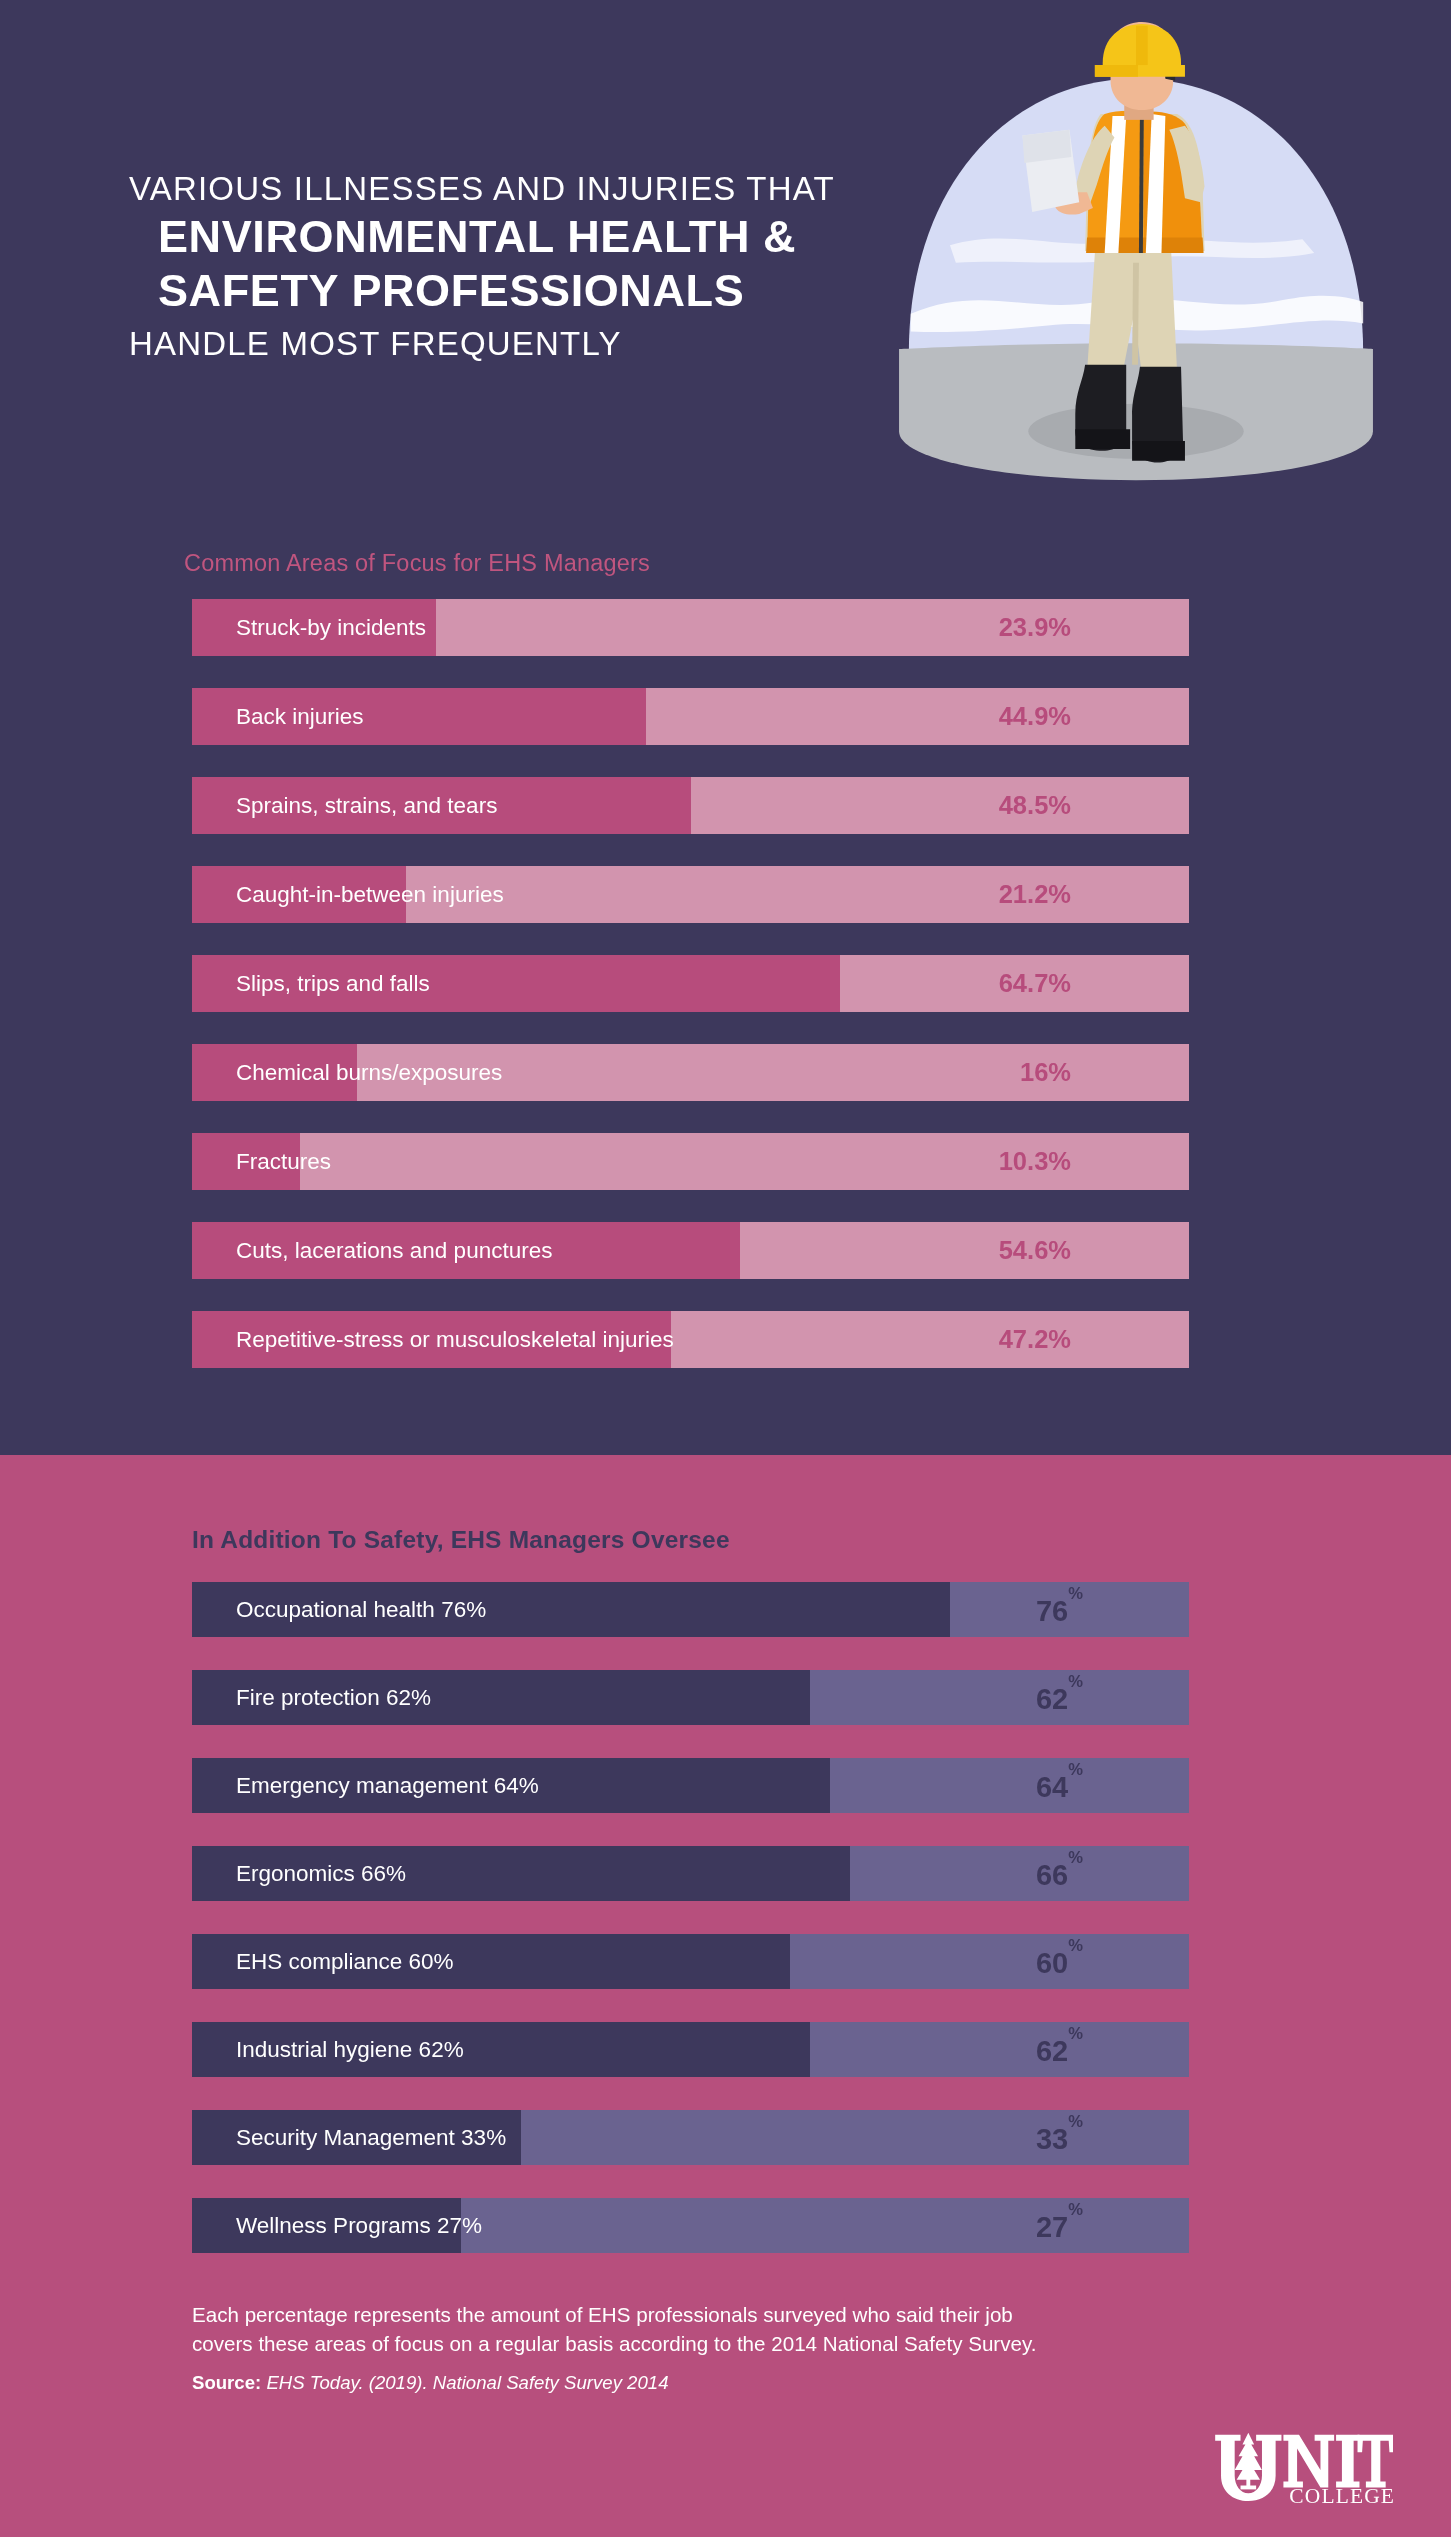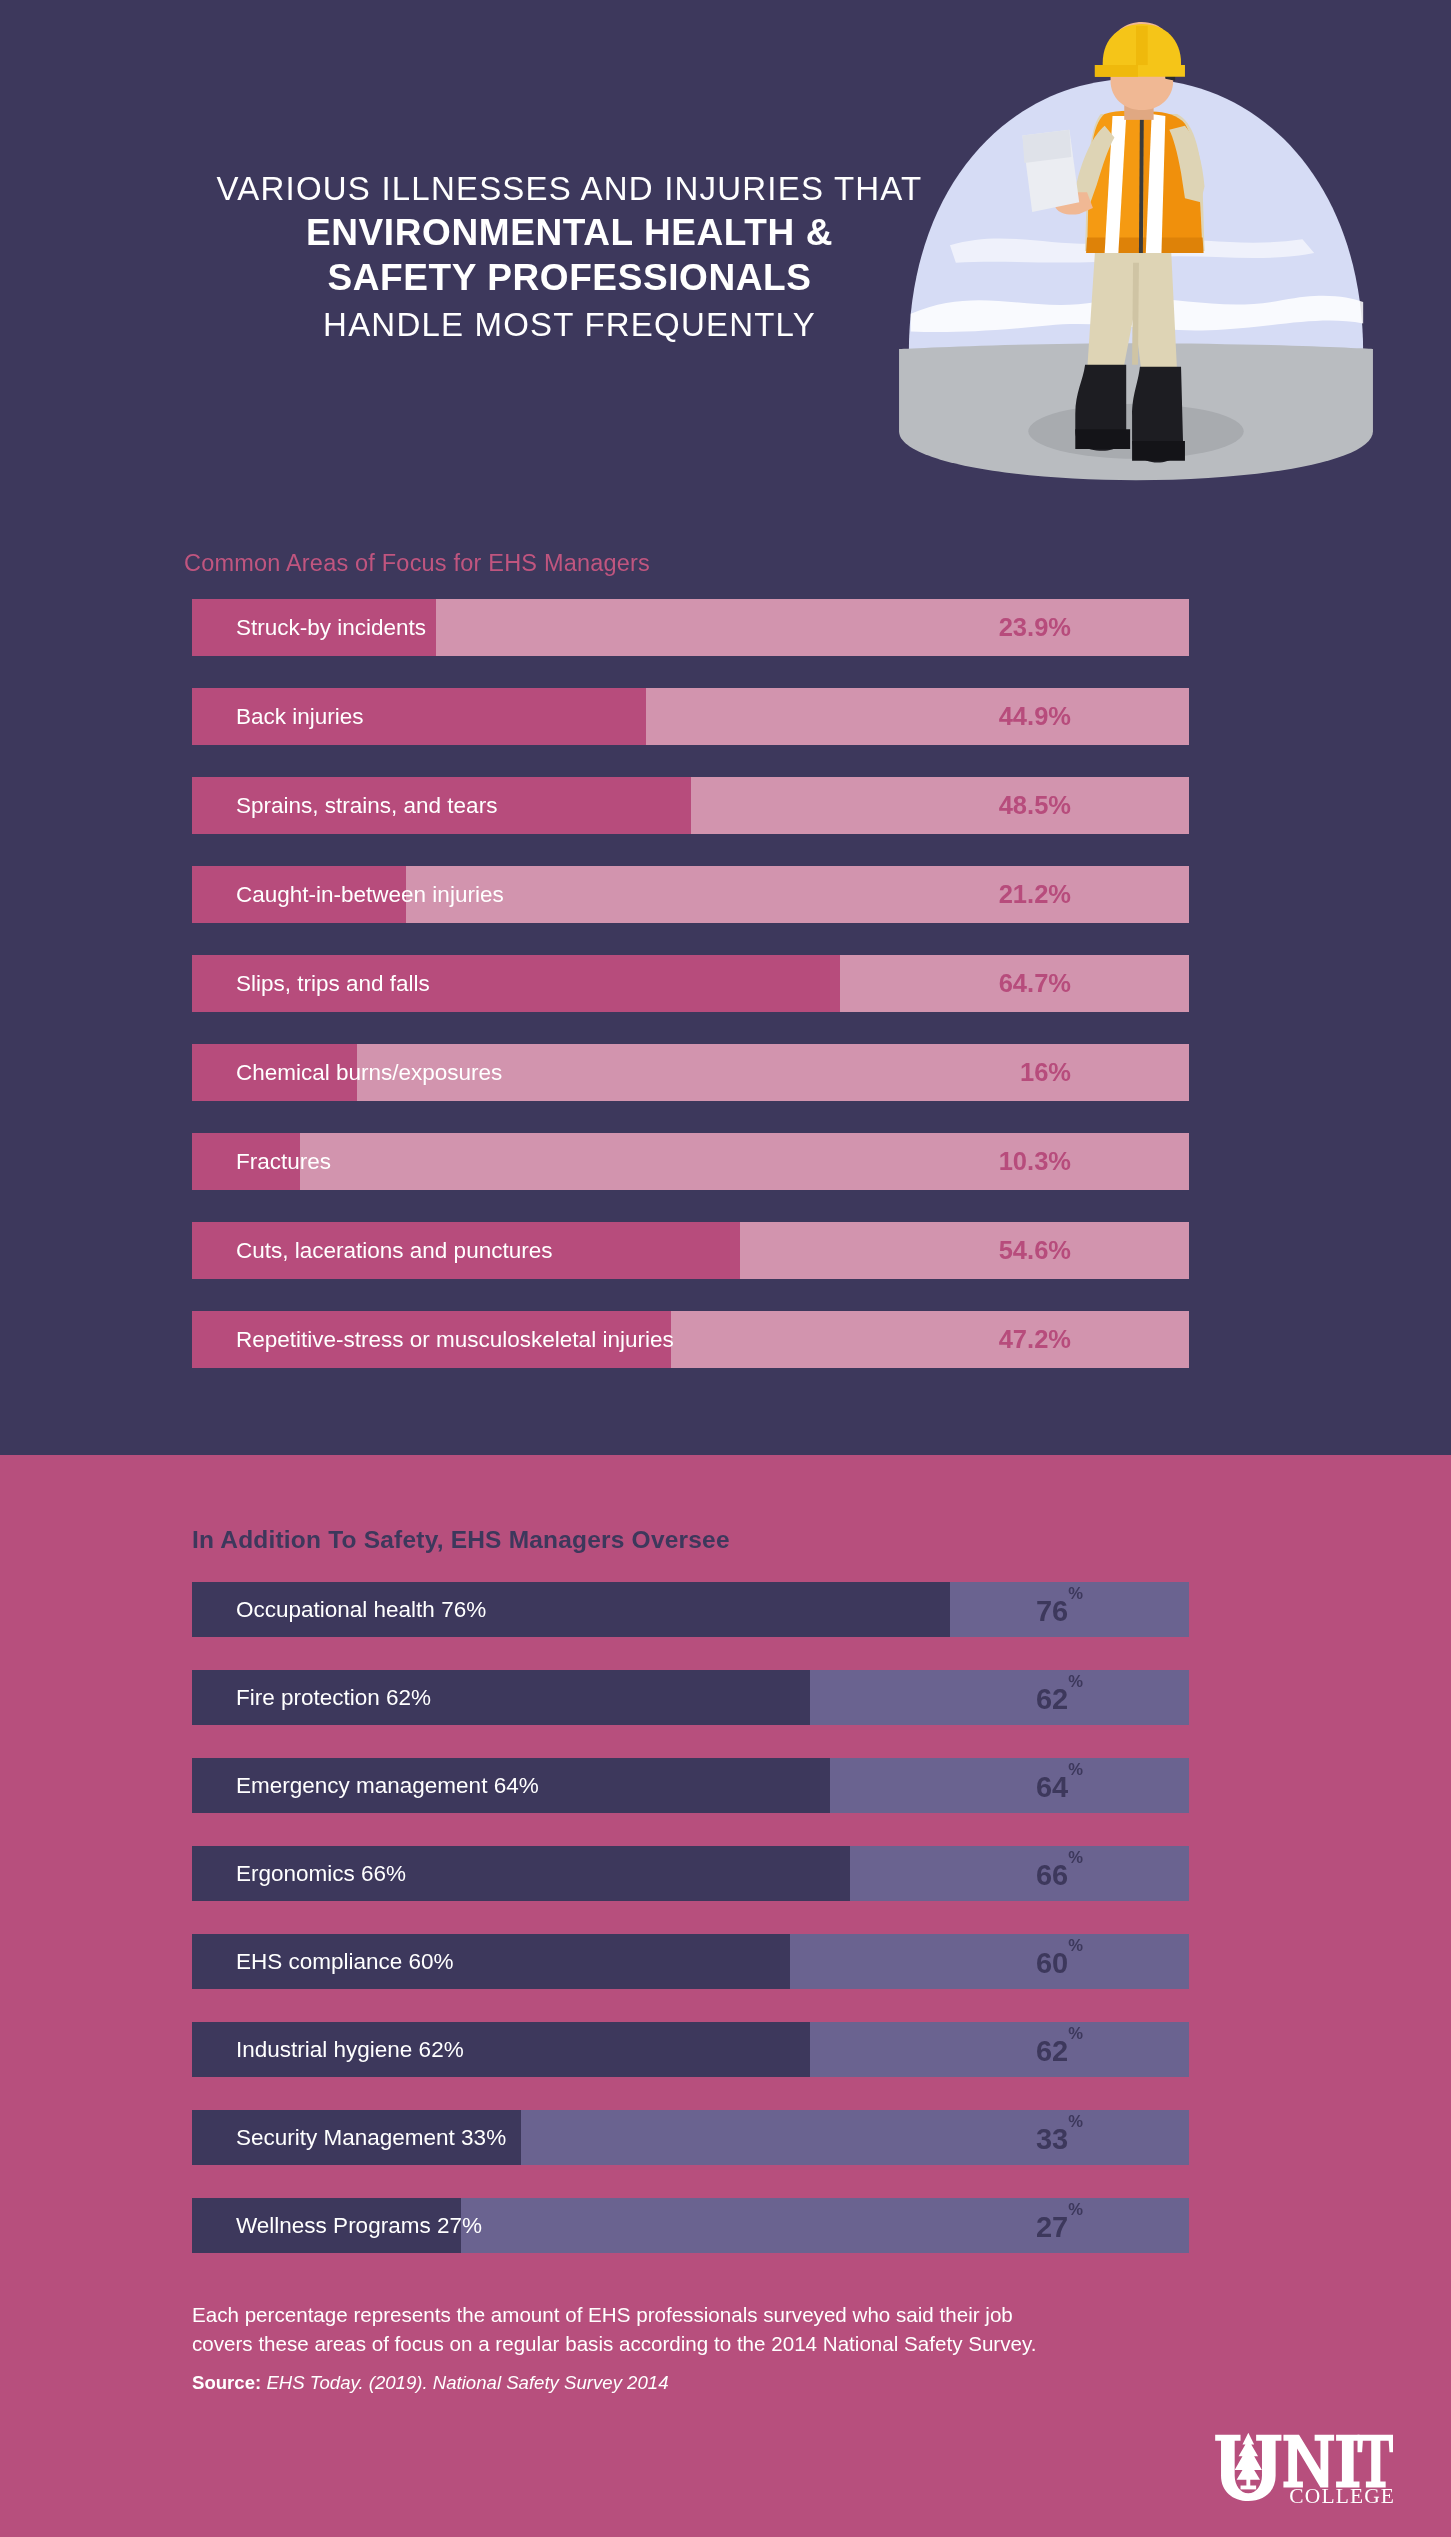--- a/index.html
+++ b/index.html
@@ -14,7 +14,6 @@
   #section-dark{
     position:absolute;left:0;top:0;width:1451px;height:1455px;
     background:#3d385c;
-    text-align:center;
   }
   
   #title-block{

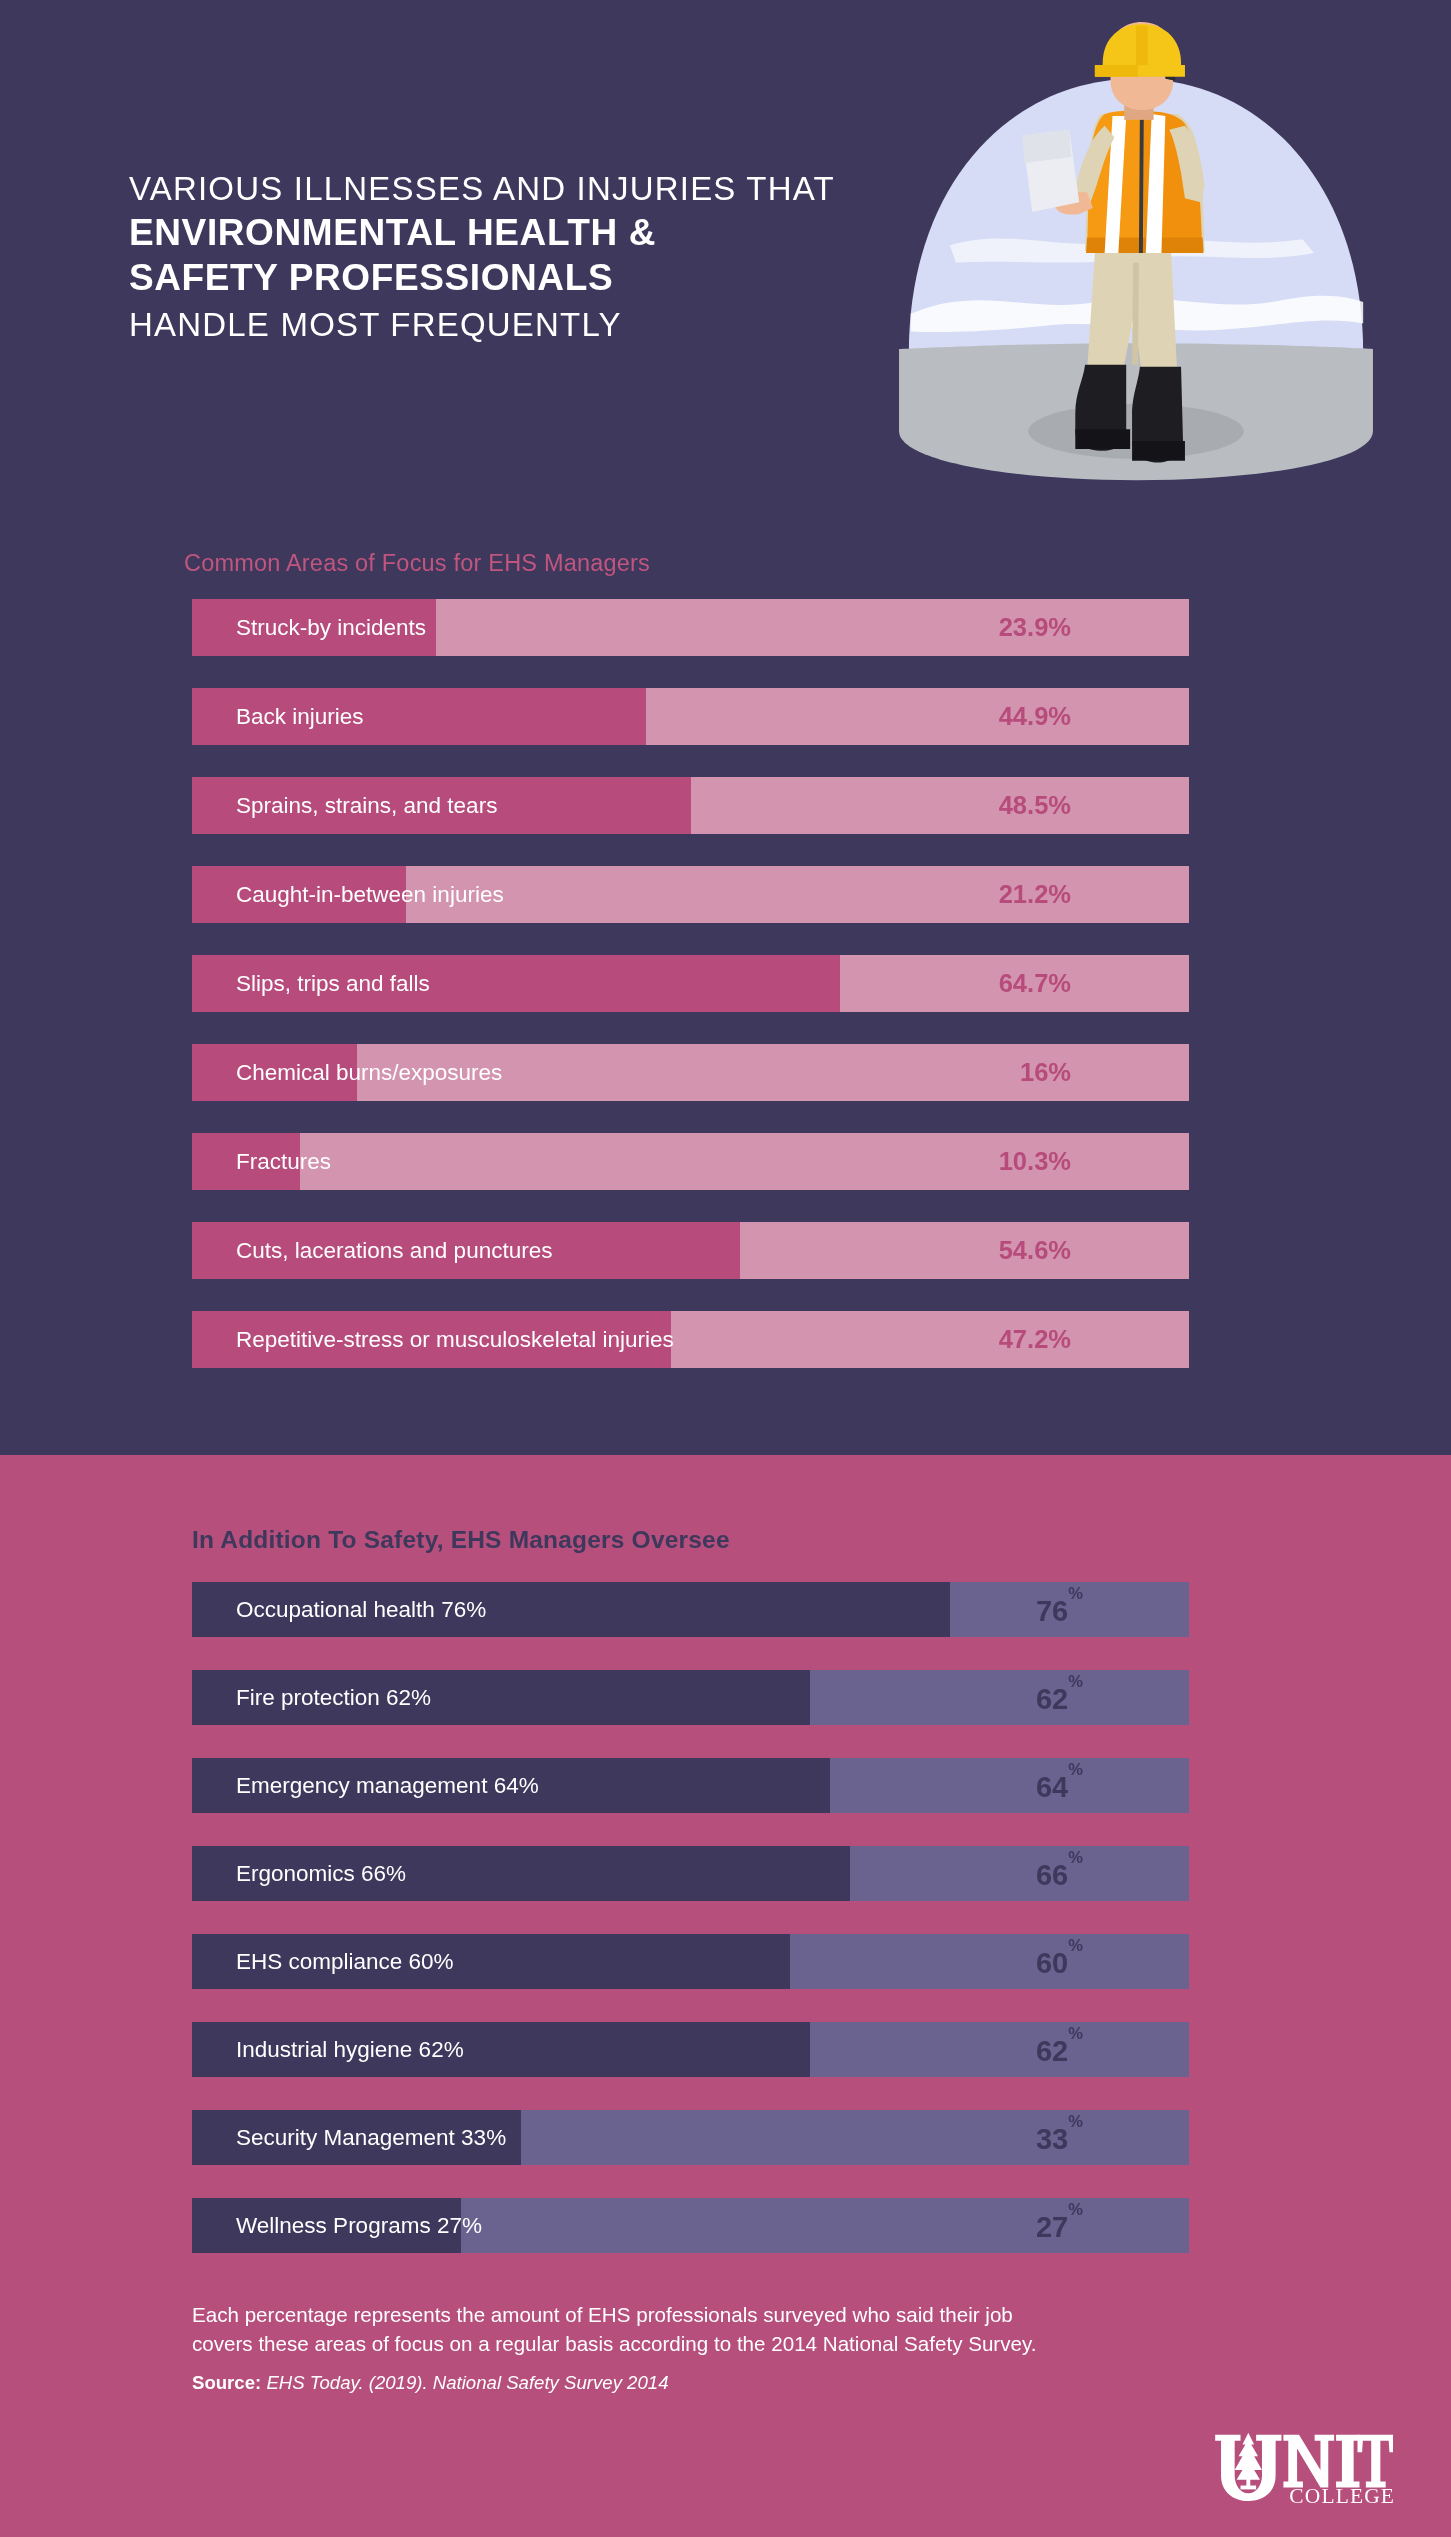--- a/index.html
+++ b/index.html
@@ -25,8 +25,8 @@
     line-height:1.26;white-space:nowrap;
   }
   .t-line2,.t-line3{
-    font-size:37px;font-weight:bold;letter-spacing:0.6px;
-    line-height:1.22;white-space:nowrap;
+    font-size:45px;font-weight:bold;letter-spacing:0.6px;
+    line-height:1.22;white-space:nowrap;margin-left:29px;
   }
   .t-line4{
     font-size:33px;letter-spacing:1.2px;font-weight:400;

